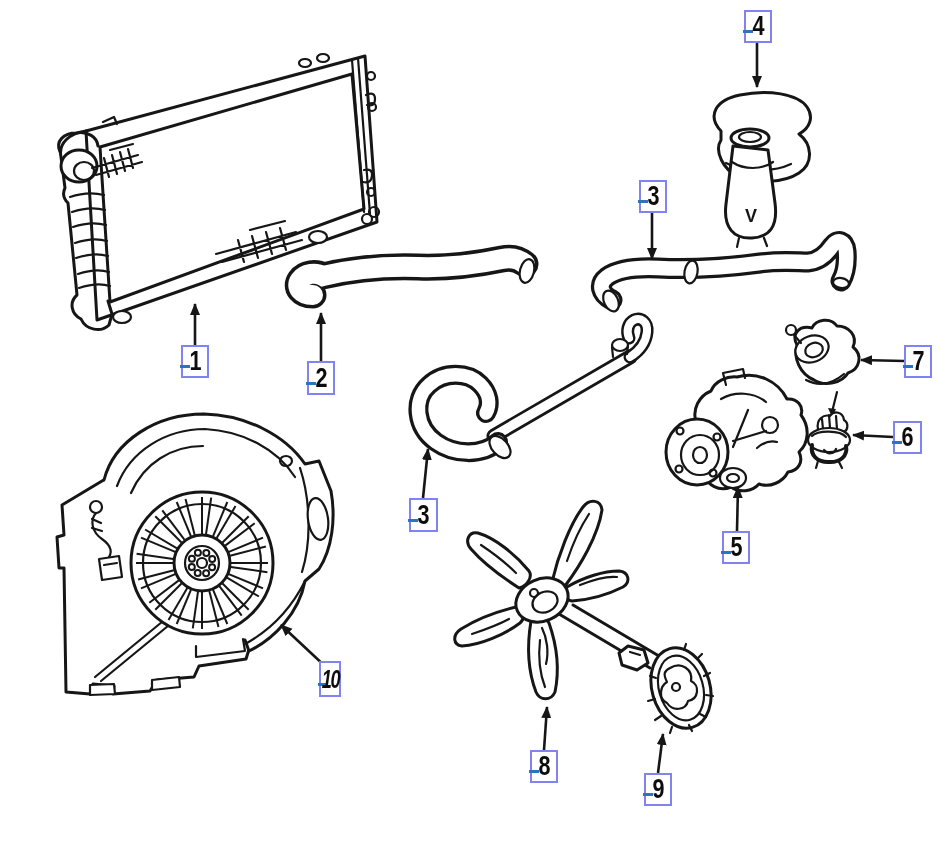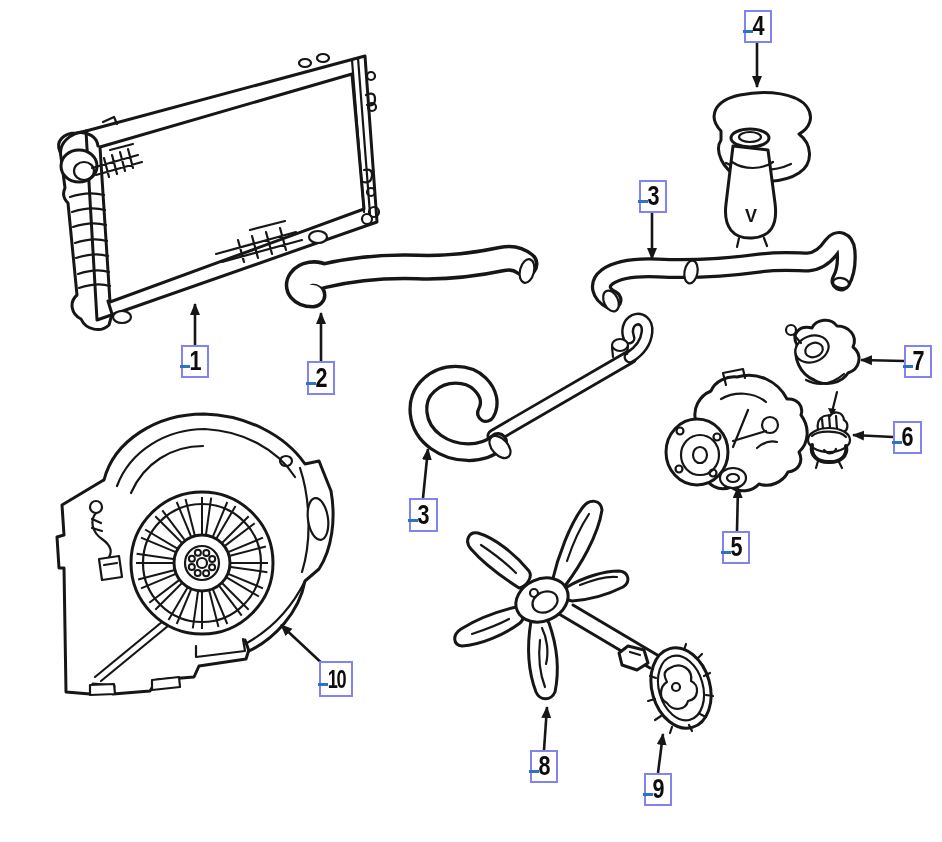--- a/index.html
+++ b/index.html
@@ -305,7 +305,7 @@
         <span class="dash" style="background: rgb(45, 116, 192);"></span>
         <span class="num" style="color: rgb(13, 13, 13);">9</span>
       </div>
-      <div class="callout" style="left: 319px; top: 661px; width: 34px; height: 36px; border-color: rgb(128, 131, 240);">
+      <div class="callout" style="left: 319px; top: 661px; width: 22px; height: 36px; border-color: rgb(128, 131, 240); font-style: italic;">
         <span class="dash" style="background: rgb(45, 116, 192);"></span>
         <span class="num wide" style="color: rgb(13, 13, 13);">10</span>
       </div>

